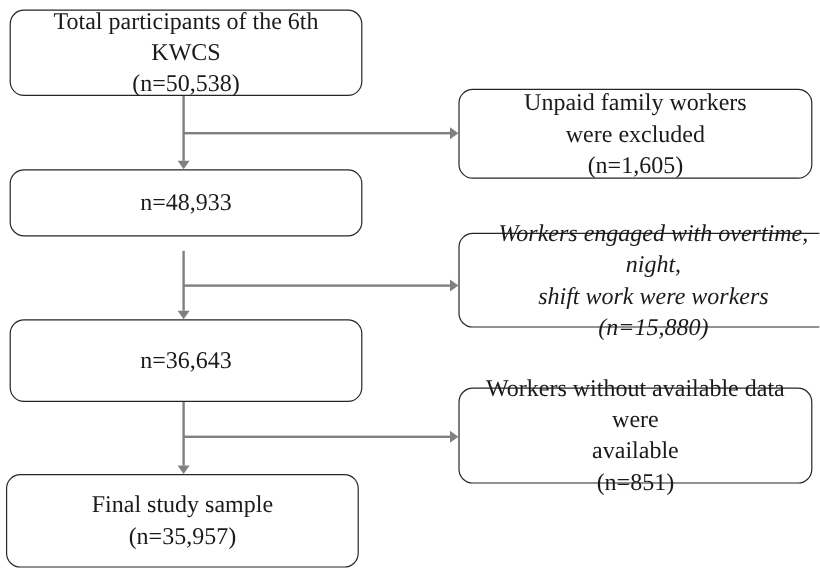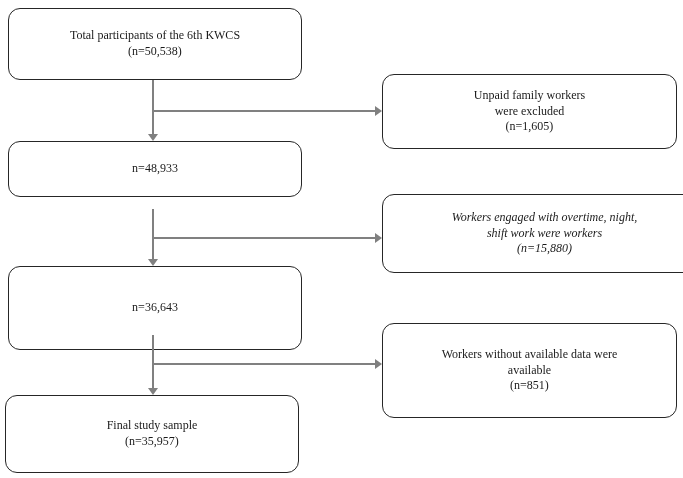--- a/index.html
+++ b/index.html
@@ -27,7 +27,7 @@
     justify-content: center;
     align-items: center;
     text-align: center;
-    font-size: 12px;
+    font-size: 20px;
     line-height: 1.3;
     padding: 2px 10px;
   }

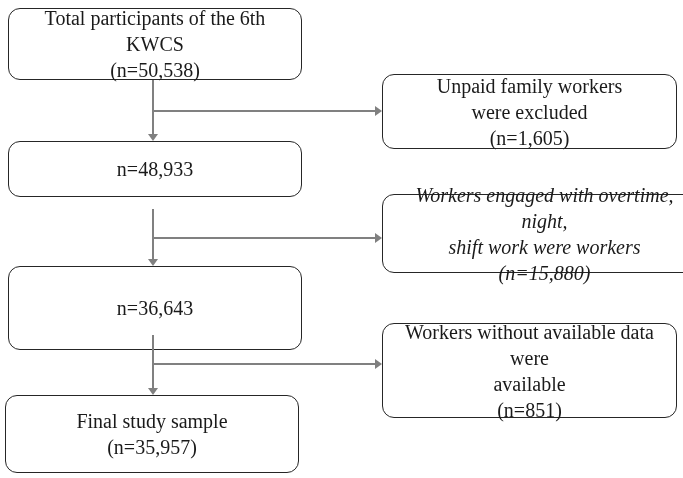--- a/index.html
+++ b/index.html
@@ -72,7 +72,7 @@
     <div>n=48,933</div>
   </div>
 
-  <div class="box" style="left:8px; top:266px; width:294px; height:84px;">
+  <div class="box" style="left:8px; top:266px; width:294px; height:69px;">
     <div>n=36,643</div>
   </div>
 

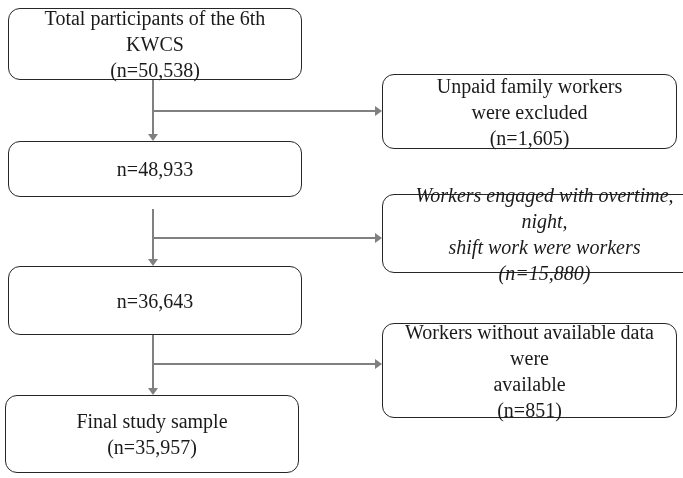--- a/index.html
+++ b/index.html
@@ -93,7 +93,7 @@
     <div>(n=15,880)</div>
   </div>
 
-  <div class="box" style="left:382px; top:323px; width:295px; height:95px;">
+  <div class="box" style="left:382px; top:323px; width:295px; height:80px;">
     <div>Workers without available data were</div>
     <div>available</div>
     <div>(n=851)</div>

